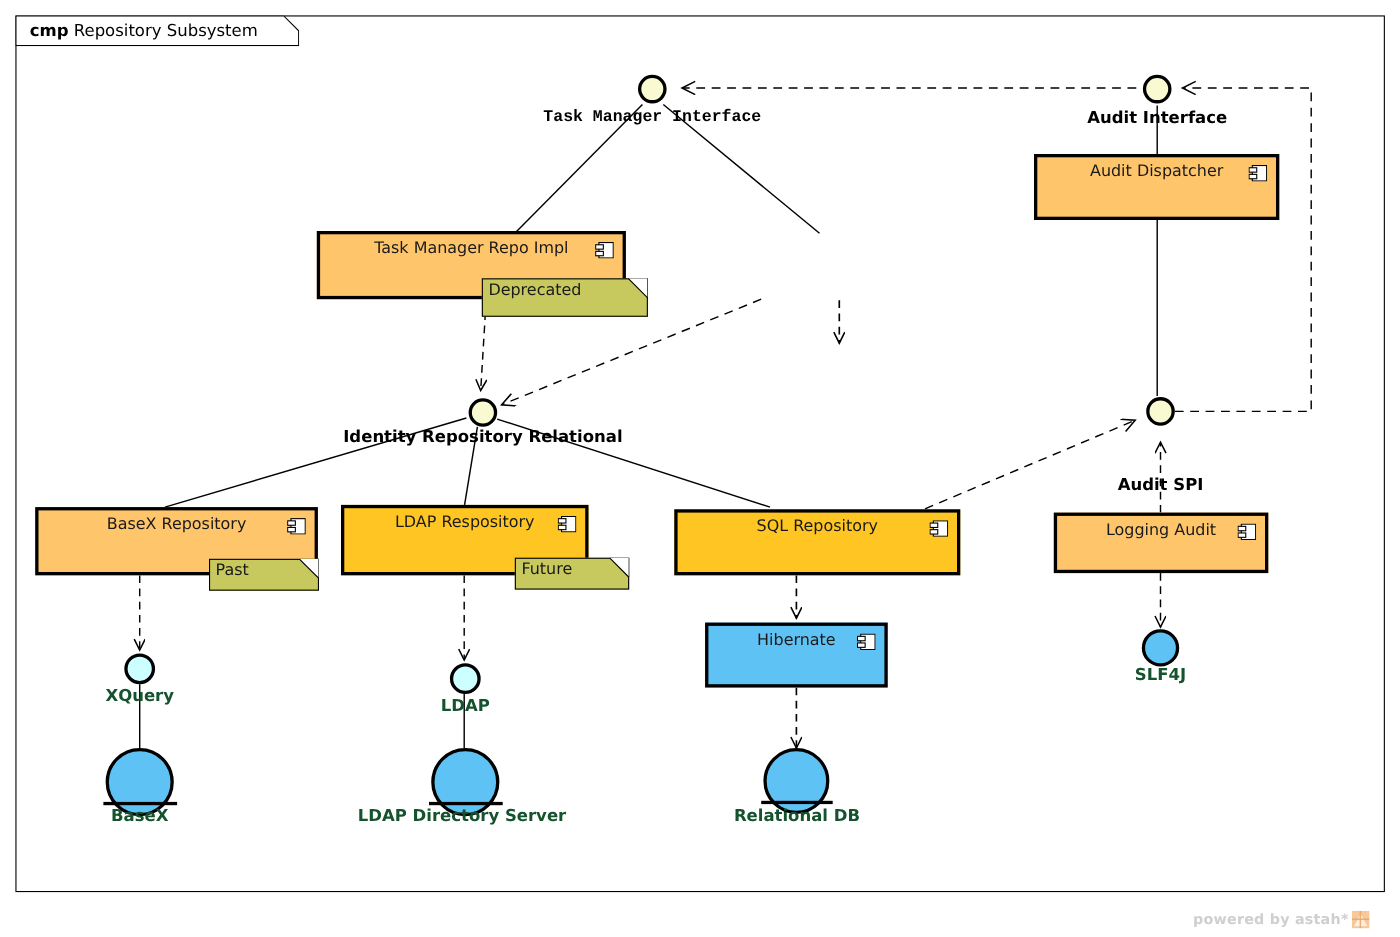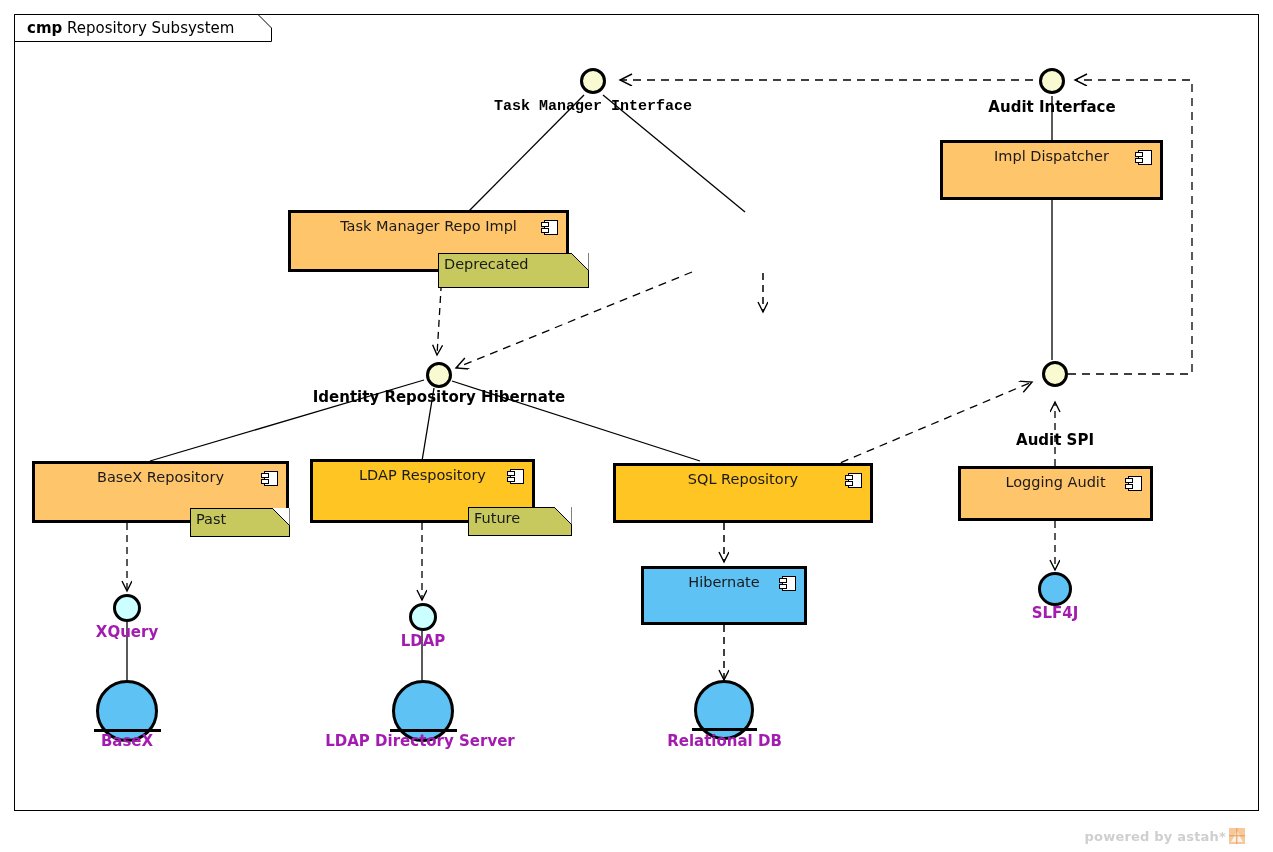--- a/index.html
+++ b/index.html
@@ -324,7 +324,7 @@
 
 
   <div class="component c-orange" style="left:940px; top:140px; width:223px; height:60px;">
-    <div class="cname">Impl Dispatcher</div>
+    <div class="cname">Audit Dispatcher</div>
     <span class="comp-icon">
       <svg width="17" height="15" viewBox="0 0 17 15">
         <rect x="3.5" y="0.5" width="13" height="14" fill="#fff" stroke="#000" stroke-width="1"></rect>

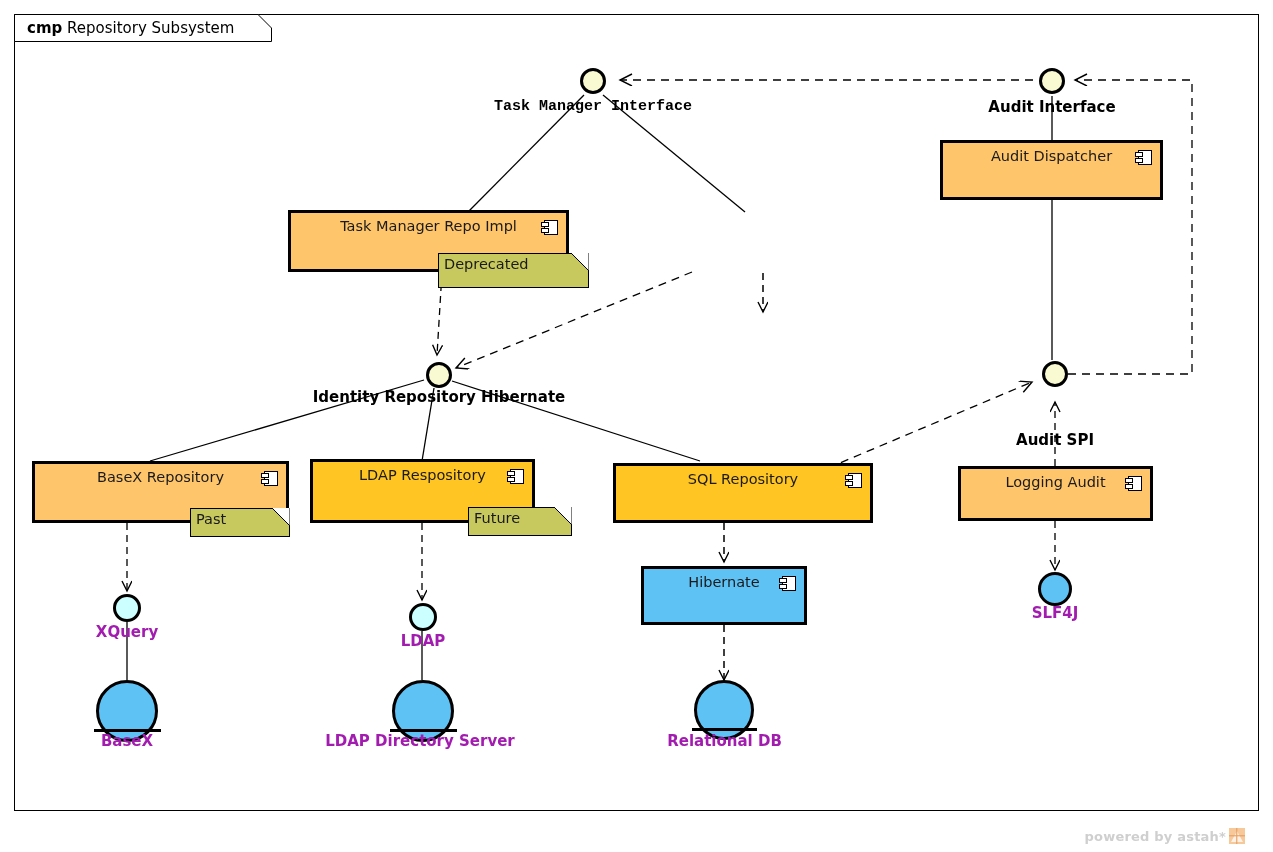--- a/index.html
+++ b/index.html
@@ -306,7 +306,7 @@
   <div class="iface-label" style="left:952px; top:98px; width:200px;">Audit Interface</div>
 
   <div class="iface-ball" style="left:426px; top:362px; width:26px; height:26px;"></div>
-  <div class="iface-label" style="left:289px; top:388px; width:300px;">Identity Repository Hibernate</div>
+  <div class="iface-label" style="left:289px; top:388px; width:300px;">Identity Repository Relational</div>
 
   <div class="iface-ball" style="left:1042px; top:361px; width:26px; height:26px;"></div>
   <div class="iface-label" style="left:955px; top:388px; width:200px;margin-top:43px;">Audit SPI</div>

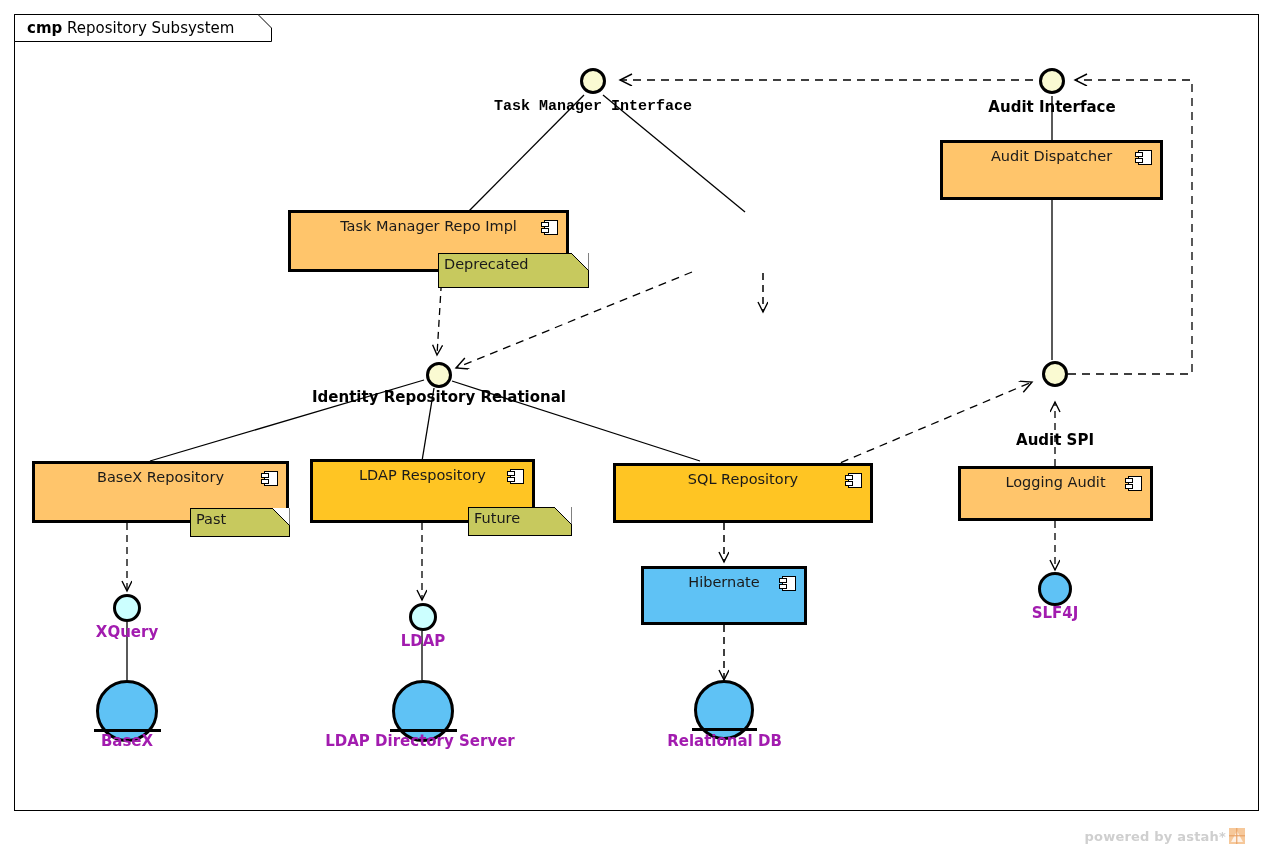--- a/index.html
+++ b/index.html
@@ -154,7 +154,7 @@
     position: absolute;
     font-size: 15px;
     font-weight: bold;
-    color: #a21caf;
+    color: #14532d;
     white-space: nowrap;
     text-align: center;
   }

